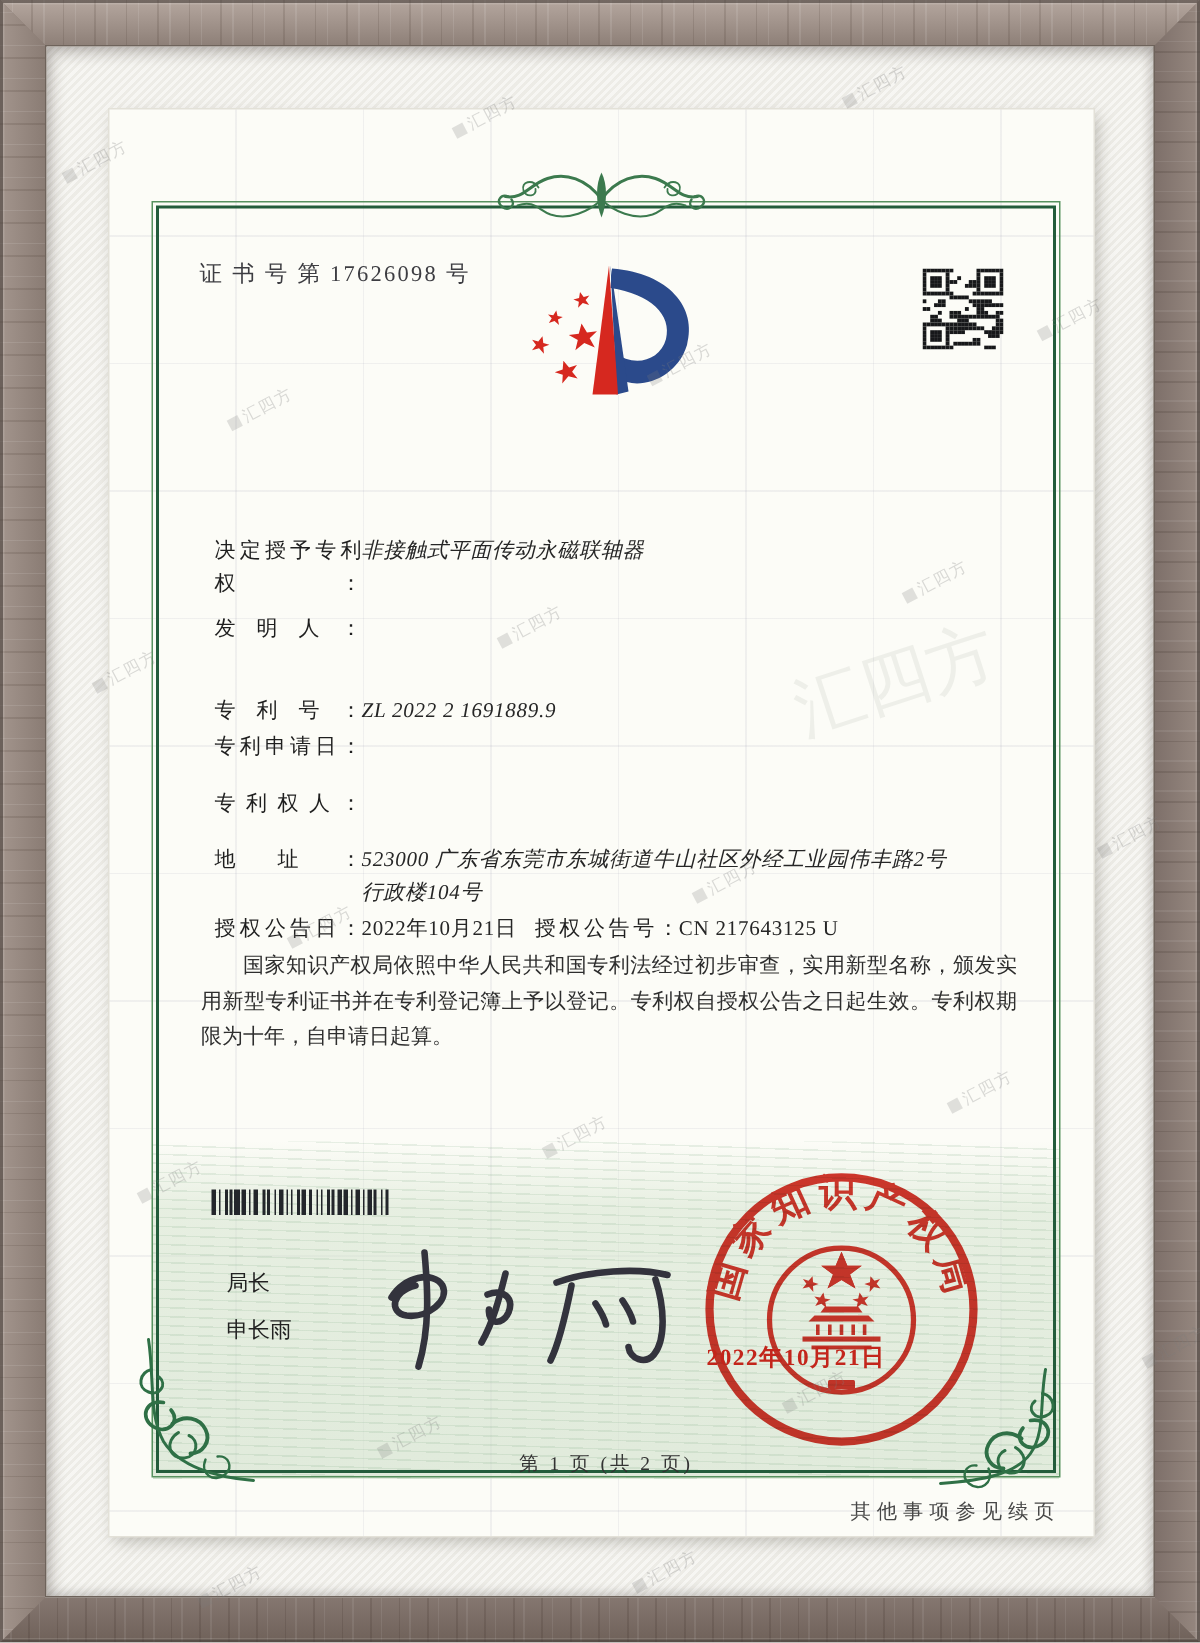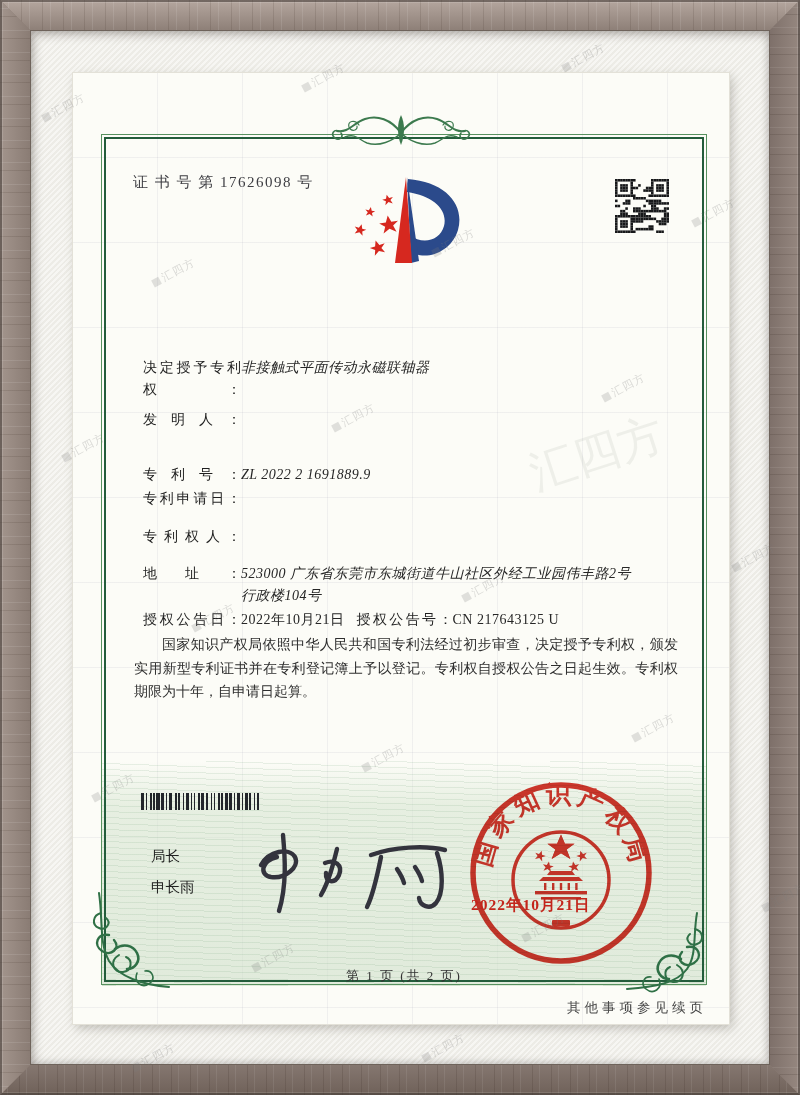--- a/index.html
+++ b/index.html
@@ -420,7 +420,7 @@
       </div>
 
       <div class="item paras">
-        <p>国家知识产权局依照中华人民共和国专利法经过初步审查，决定授予专利权，颁发实用新型专利证书并在专利登记簿上予以登记。专利权自授权公告之日起生效。专利权期限为十年，自申请日起算。</p>
+        <p>国家知识产权局依照中华人民共和国专利法经过初步审查，实用新型名称，颁发实用新型专利证书并在专利登记簿上予以登记。专利权自授权公告之日起生效。专利权期限为十年，自申请日起算。</p>
       </div>
 
       <div class="item barcode" id="barcode">

